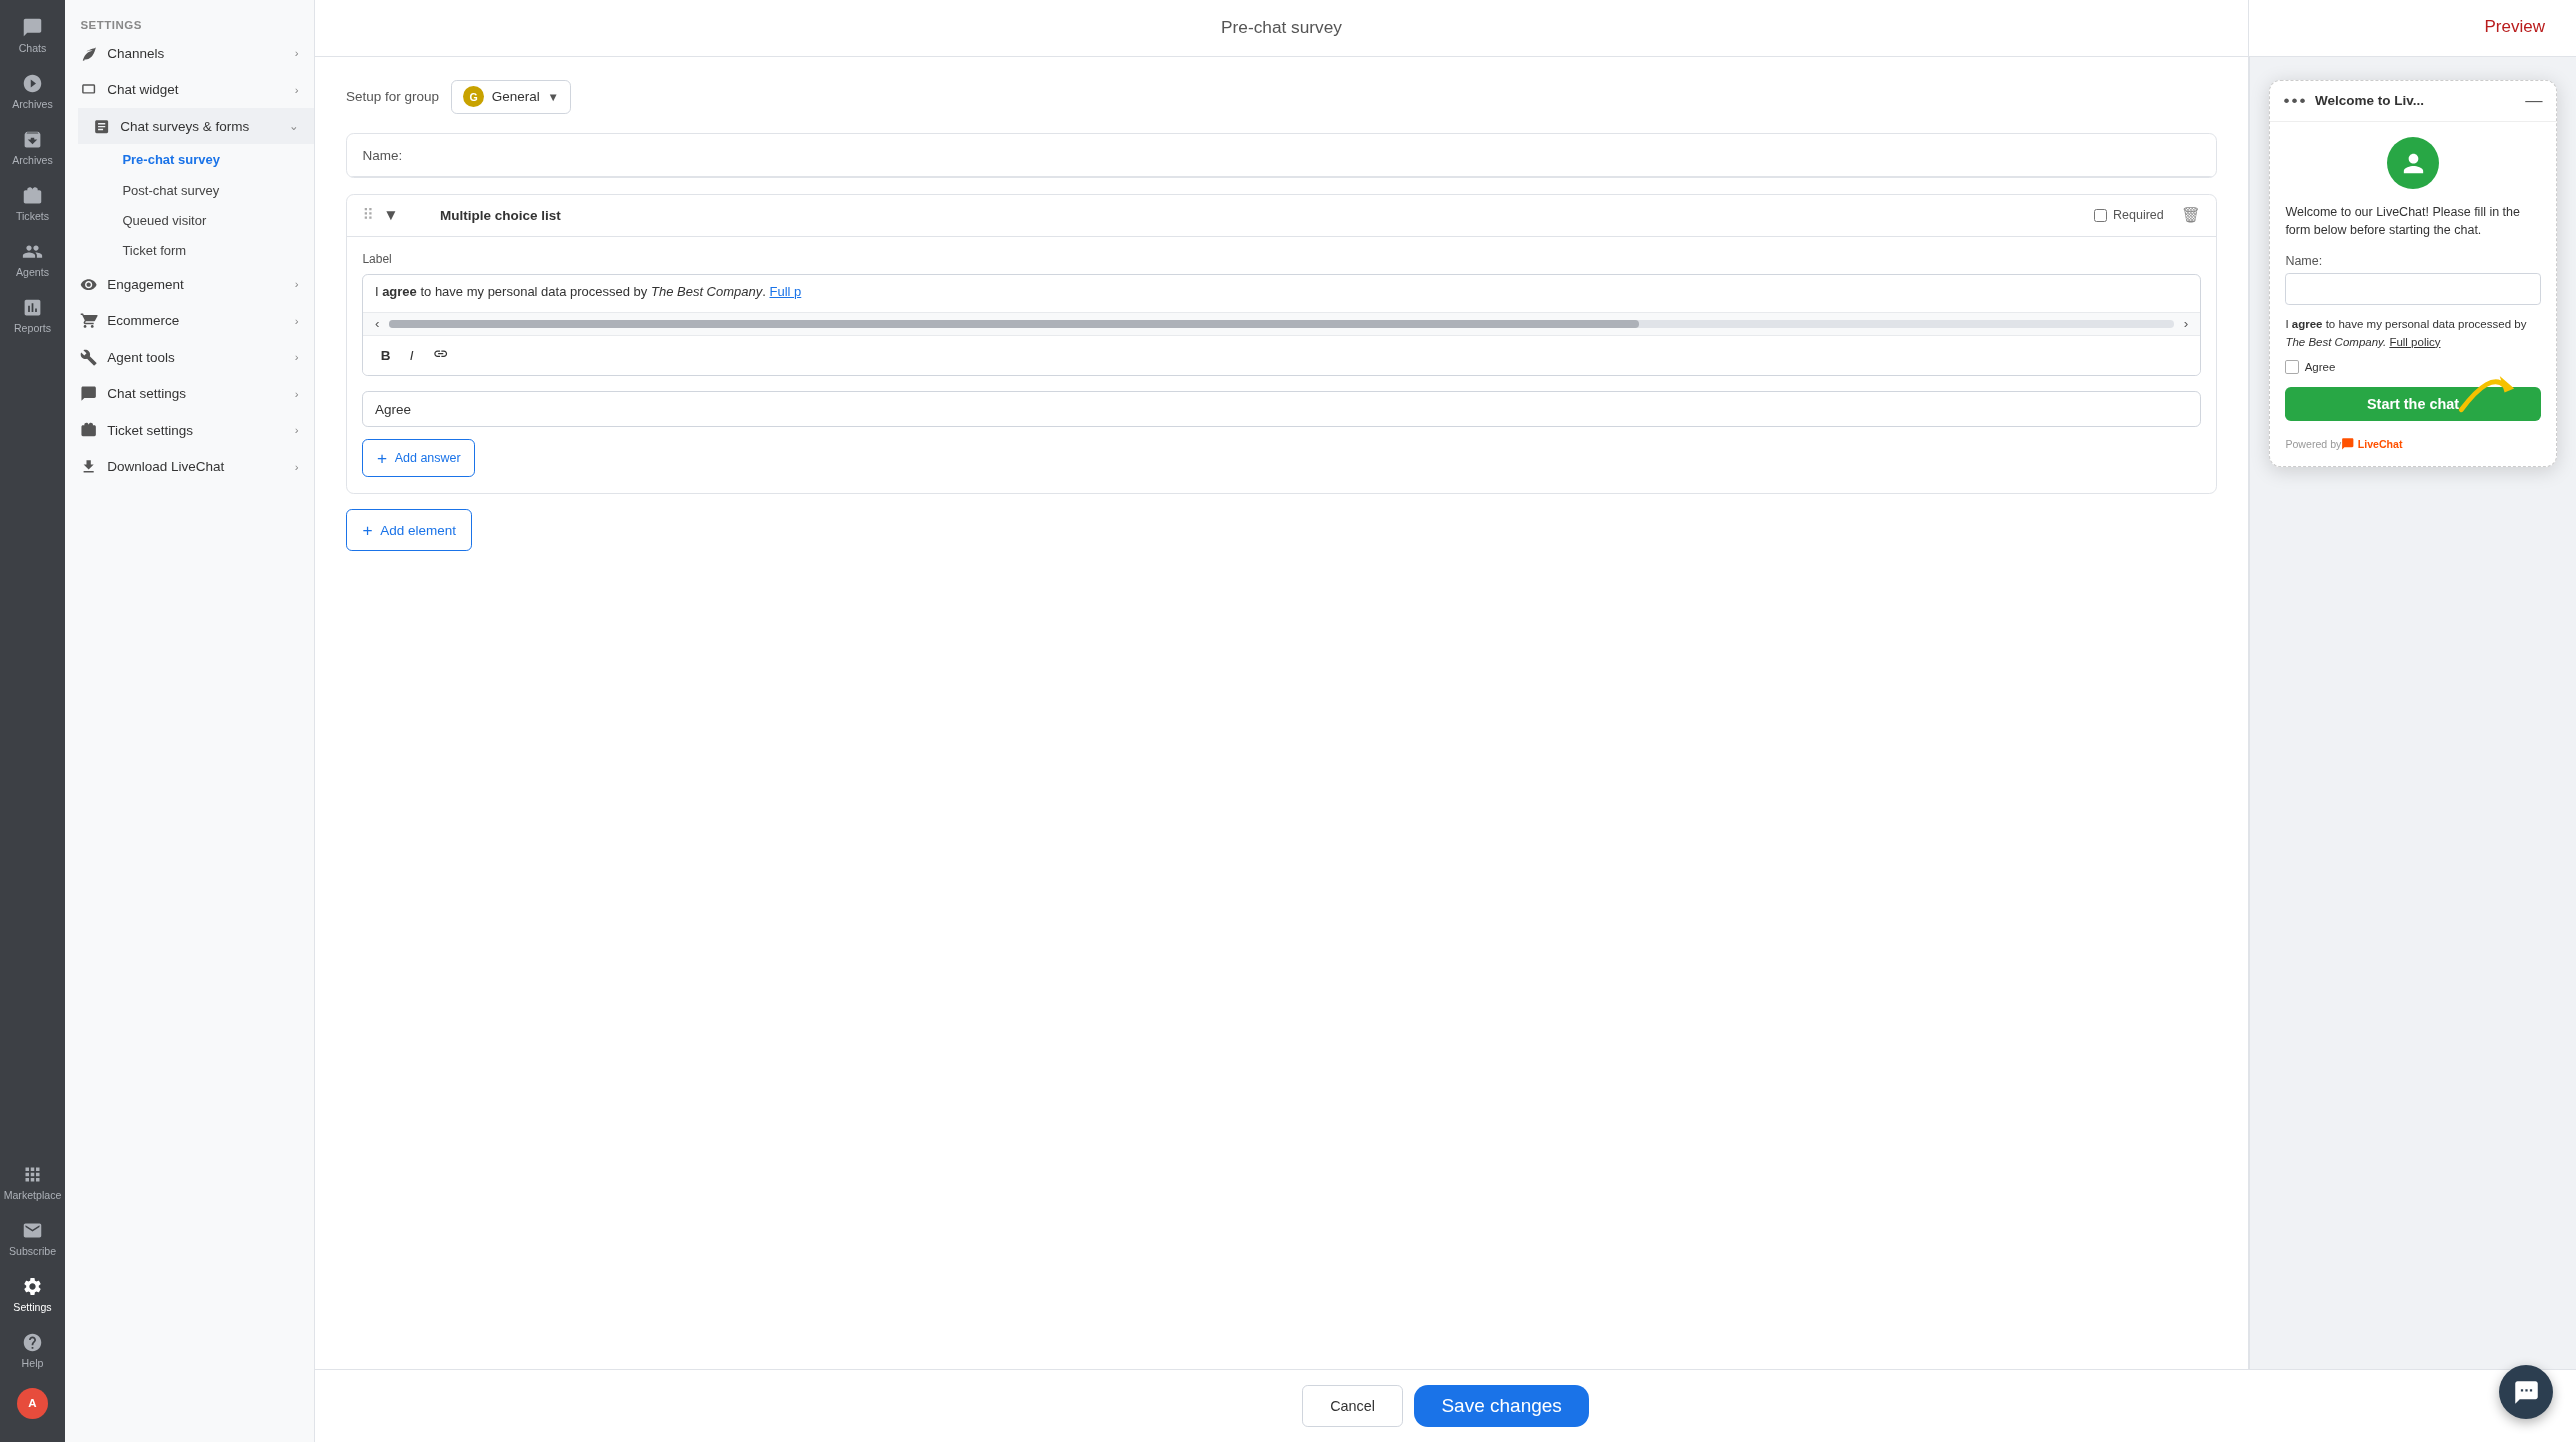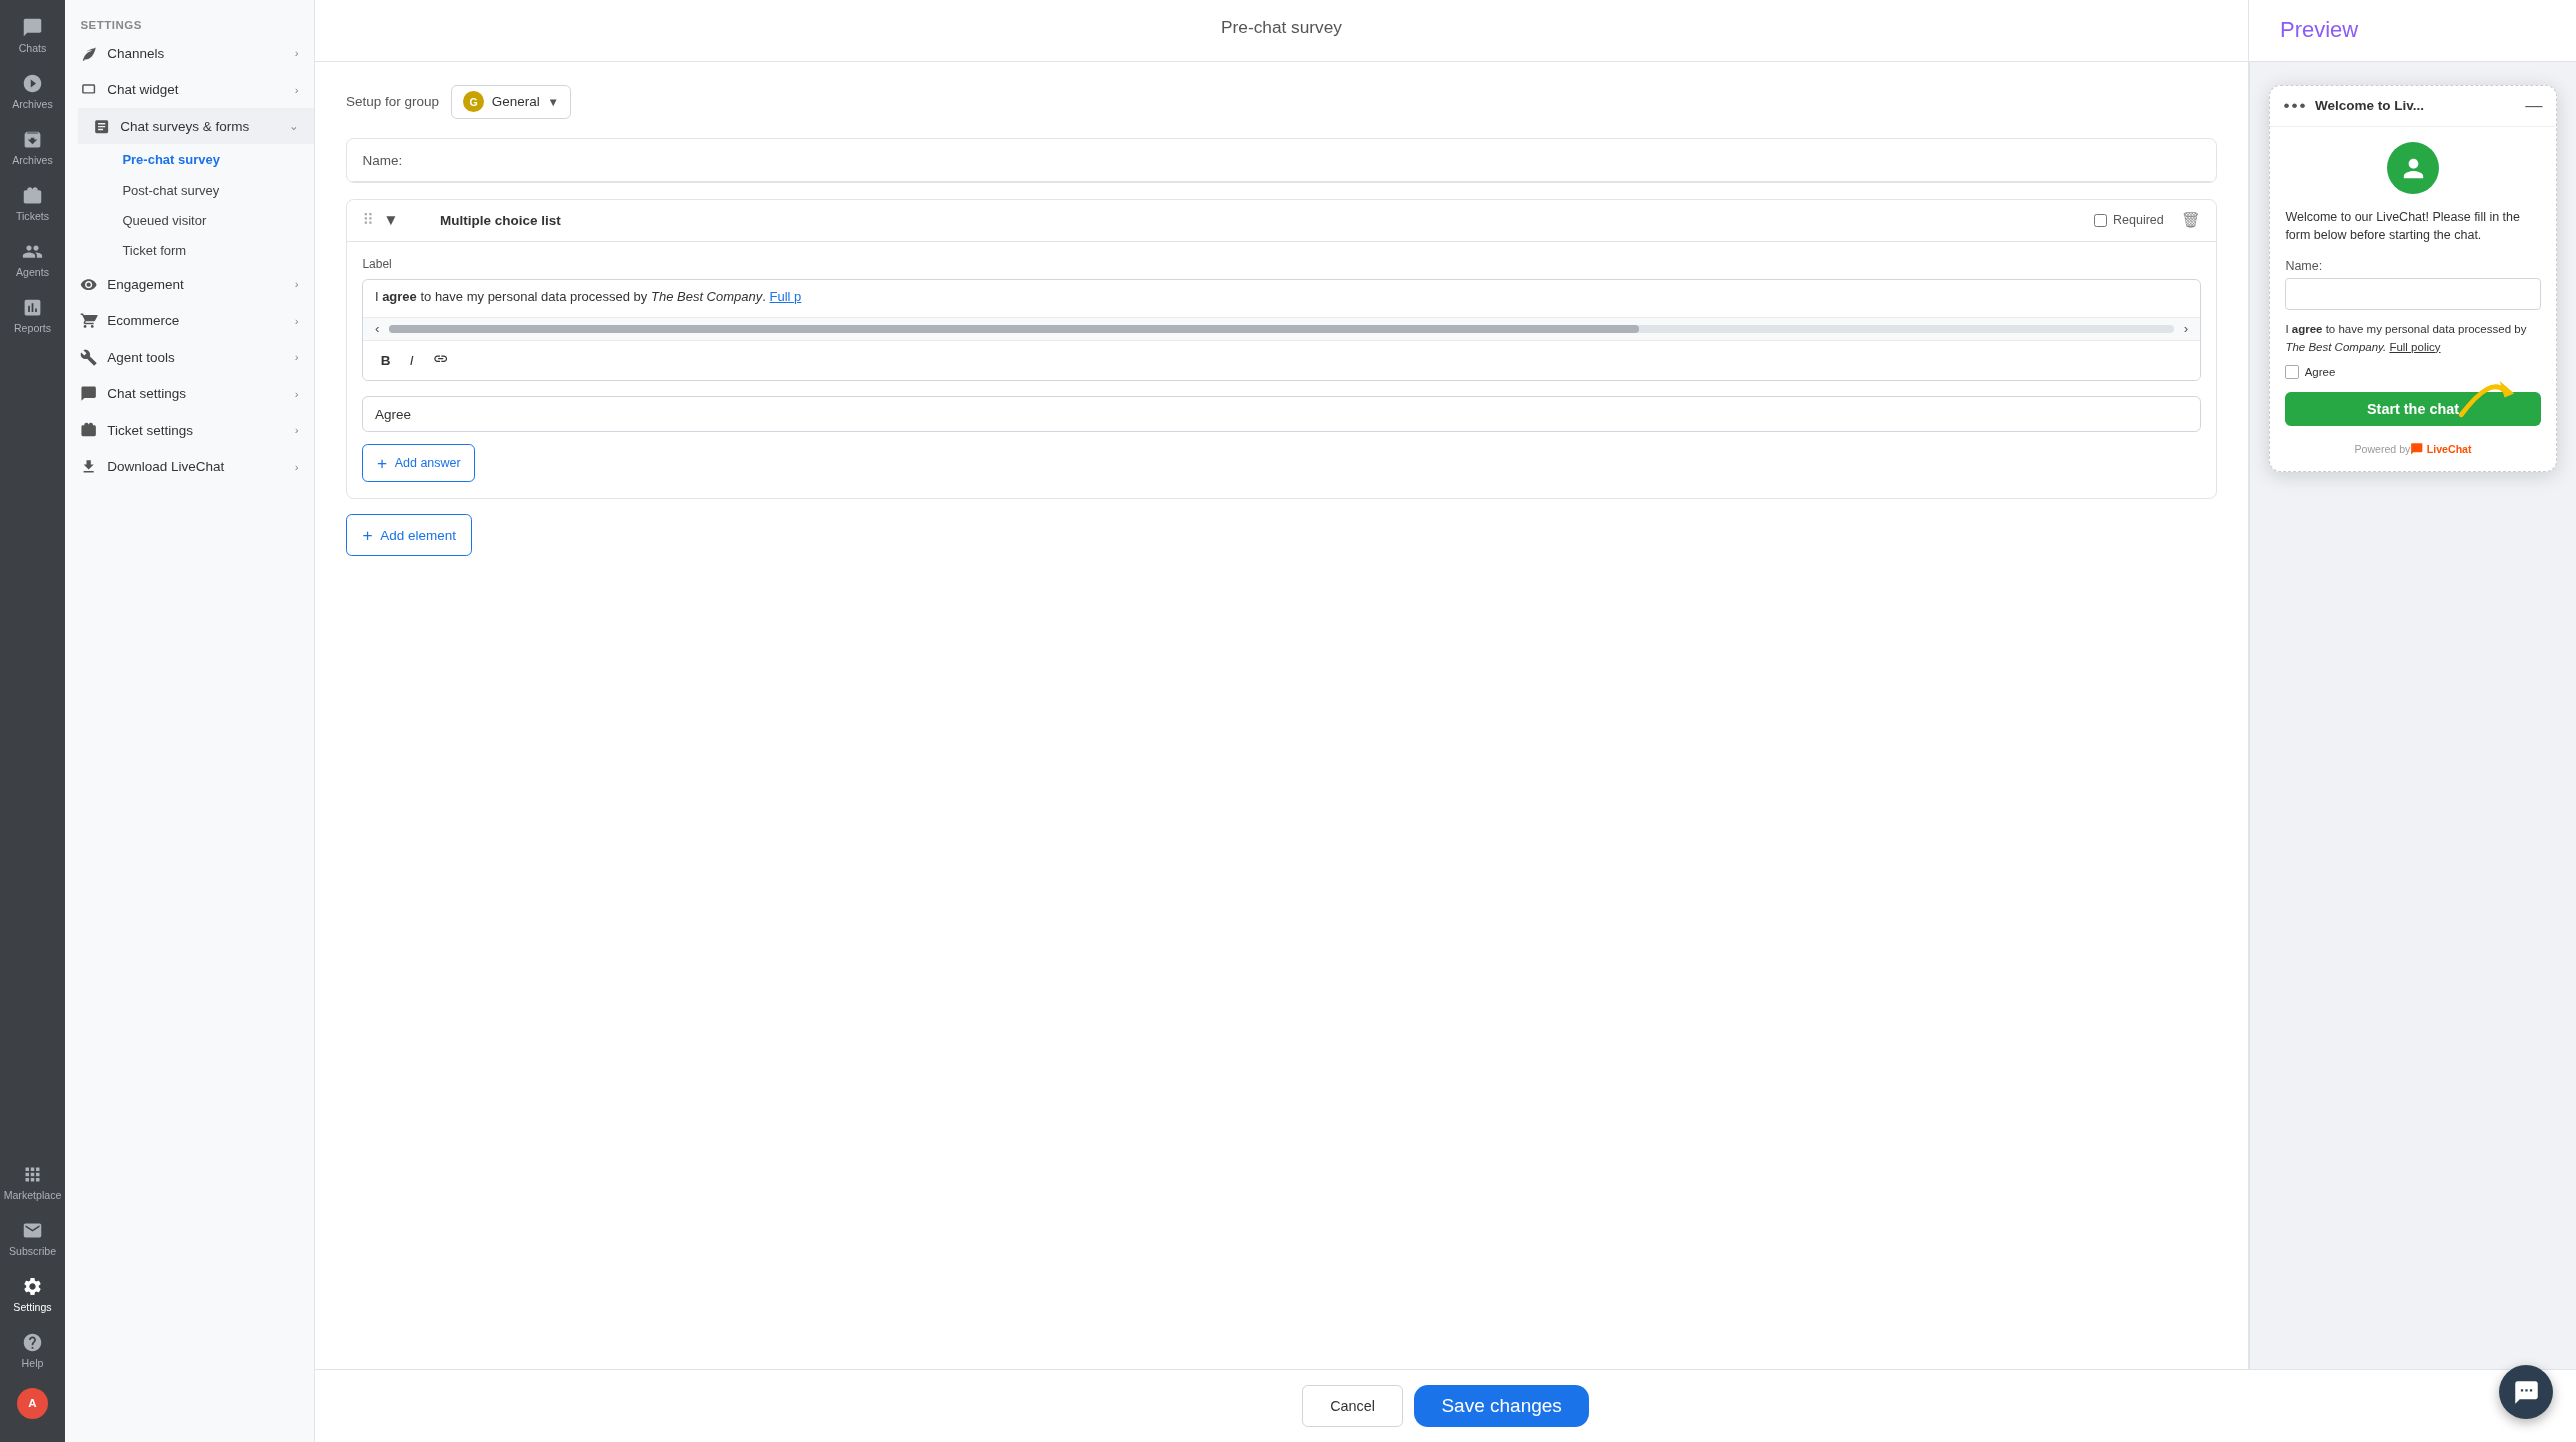--- a/index.html
+++ b/index.html
@@ -650,7 +650,7 @@
 
   <div style="display:flex; border-bottom:1px solid #e0e3e8; background:#fff; flex-shrink:0;">
     <div style="flex:1; padding:17.3px 31px; font-size:17.3px; font-weight:500; color:#555; text-align:center; border-right:1px solid #e0e3e8;">Pre-chat survey</div>
-    <div style="width:327px; padding:17.3px 31px; font-size:22px; font-weight:500; color:#8b5cf6; text-align:left;">Preview</div>
+    <div style="width:327px; padding:17.3px 31px; font-size:17px; font-weight:500; color:#b91c1c; text-align:right;">Preview</div>
   </div>
 
   <div class="content-area">

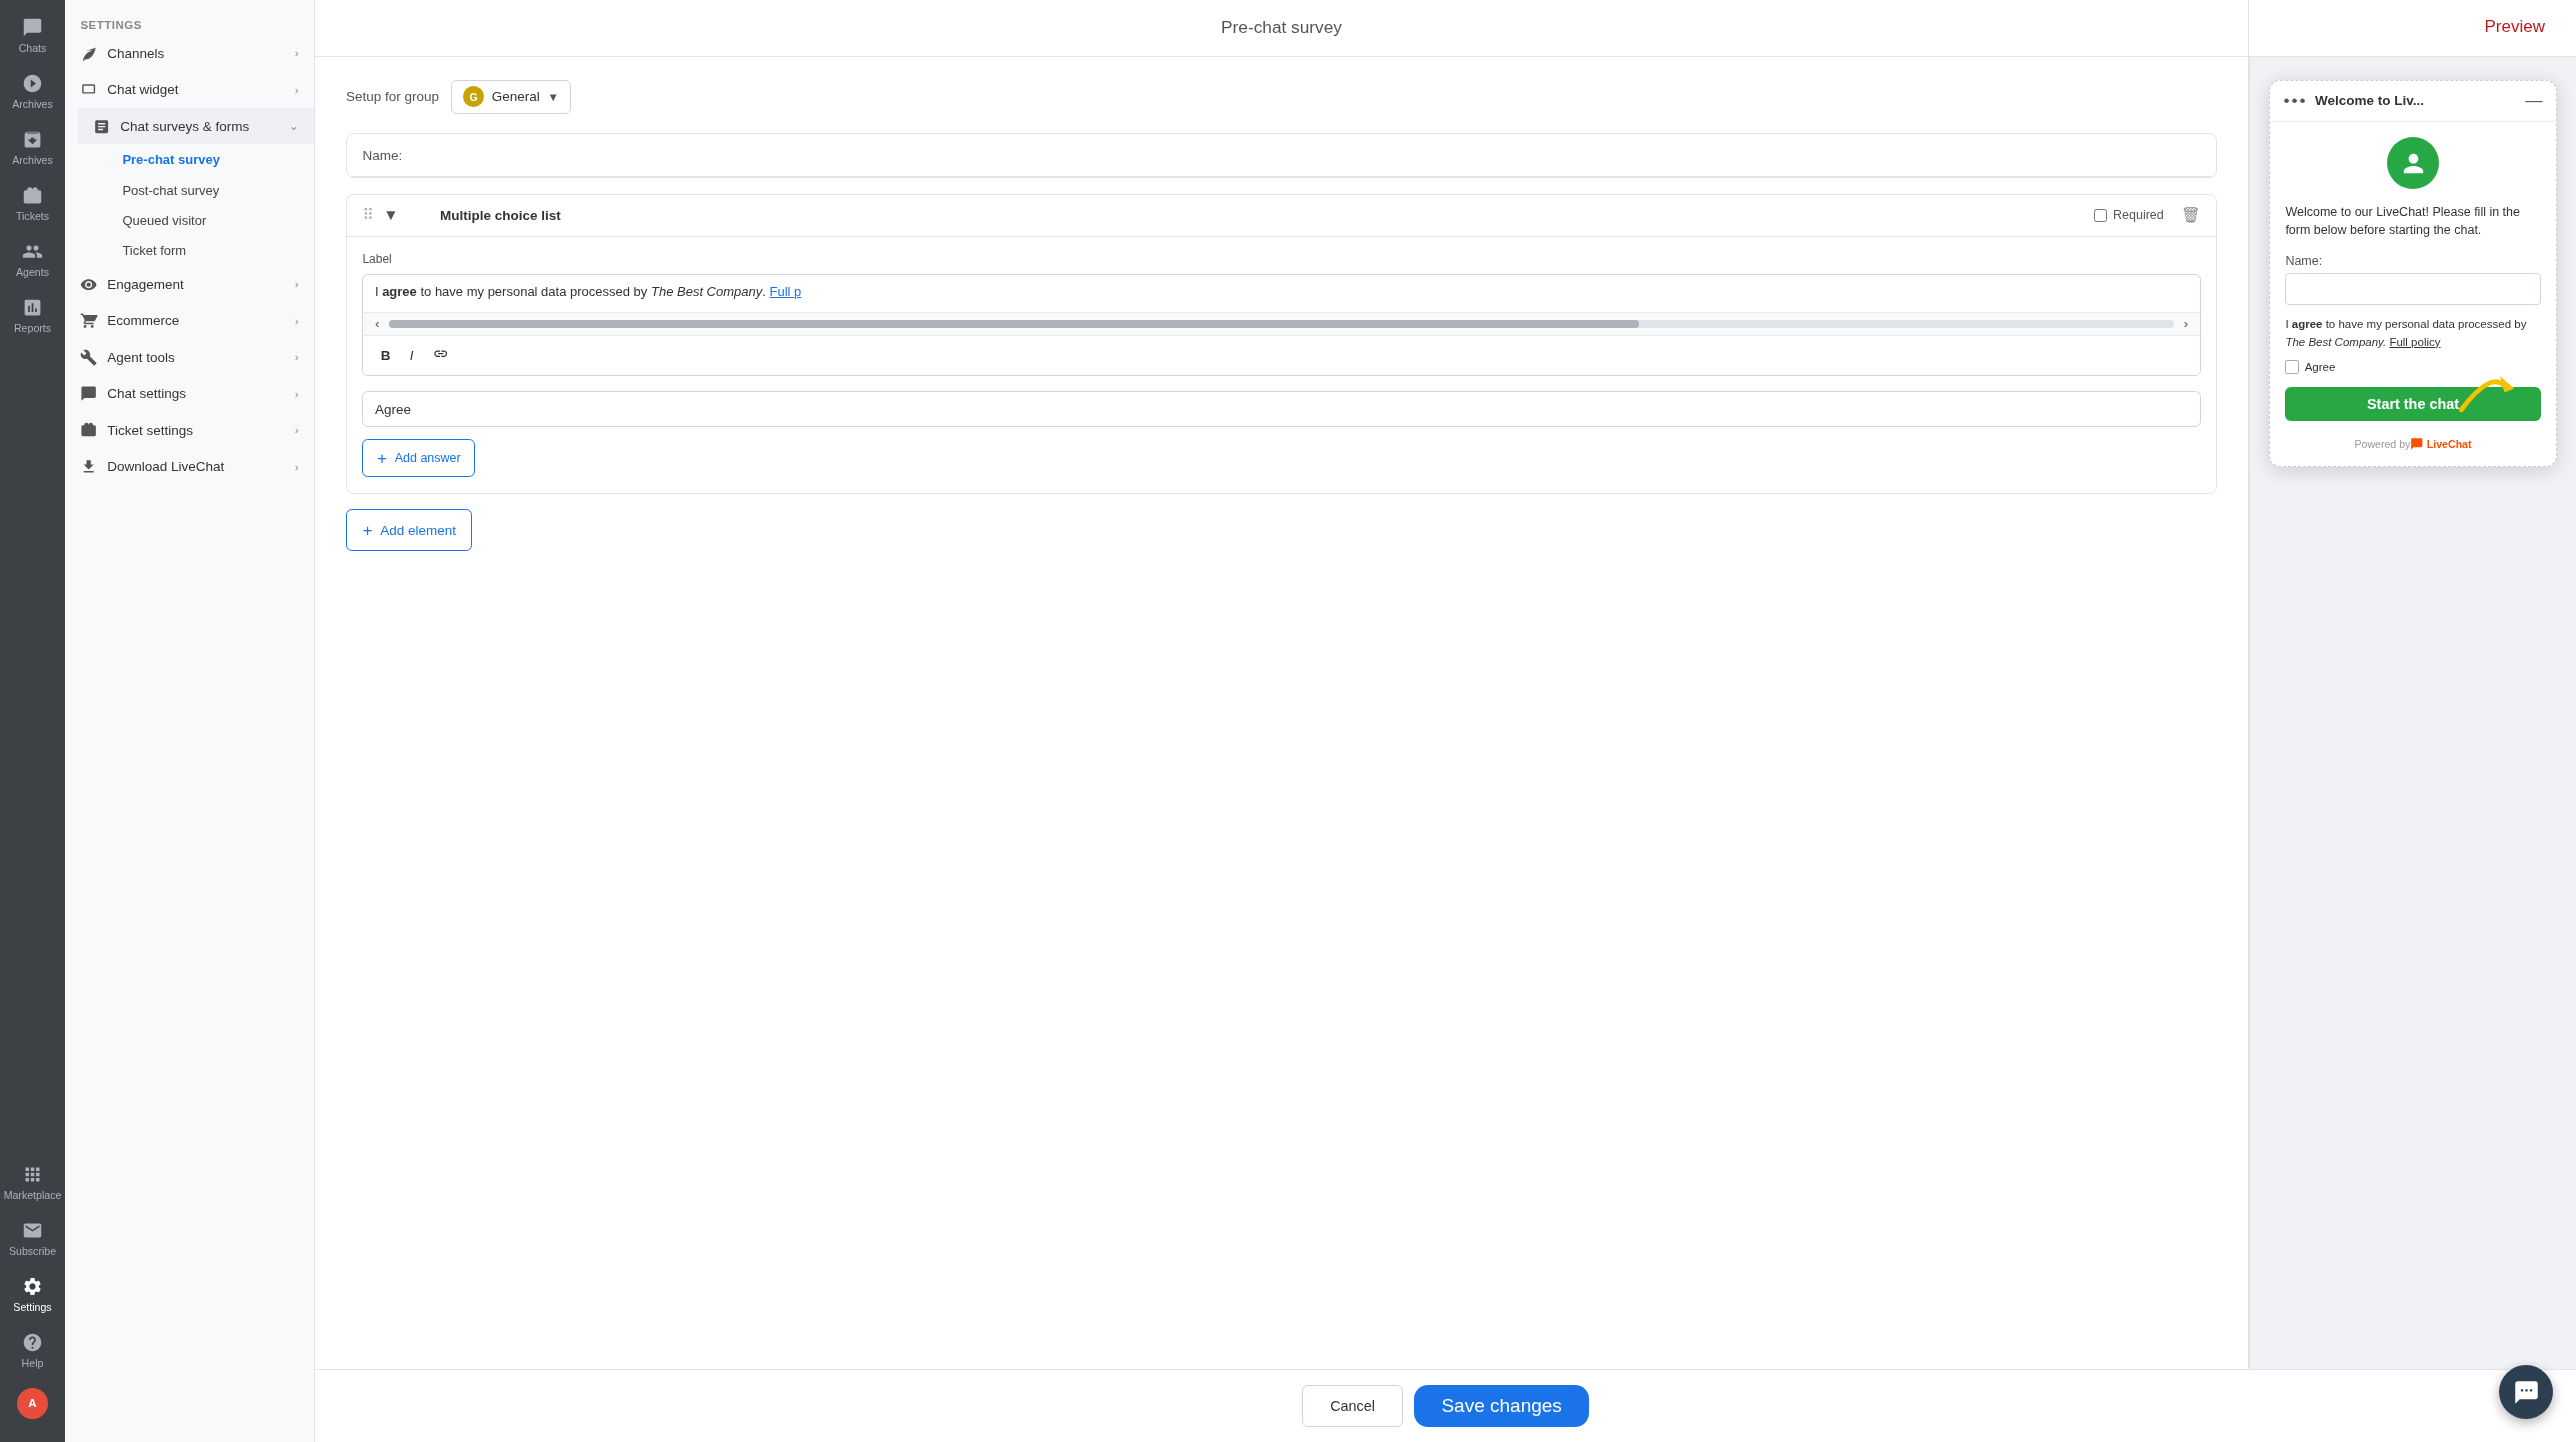--- a/index.html
+++ b/index.html
@@ -461,7 +461,6 @@
       color: #999;
       display: flex;
       align-items: center;
-      justify-content: center;
       gap: 0;
     }
     .livechat-logo {

